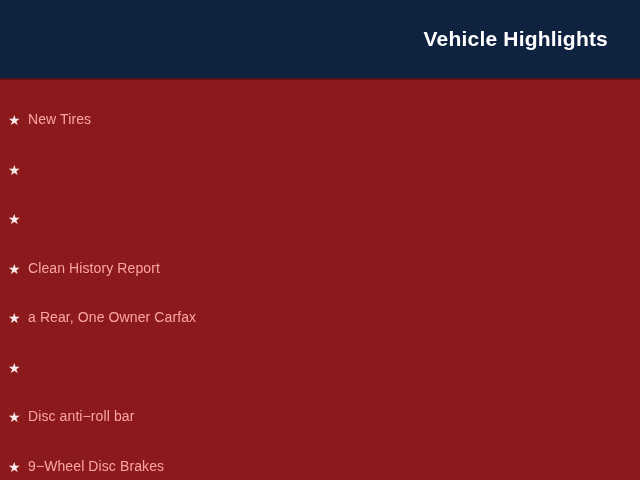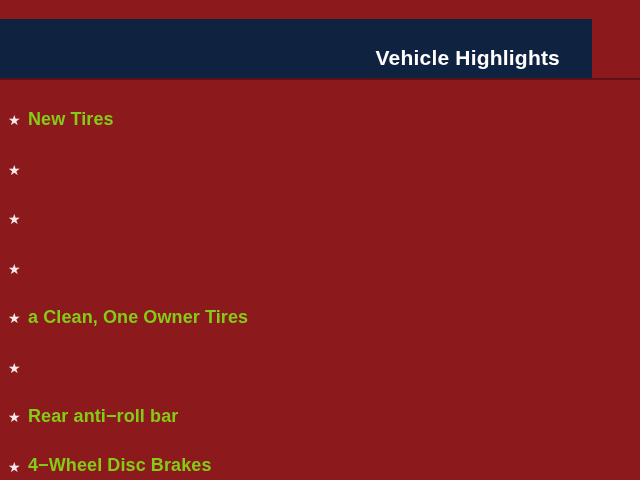--- a/index.html
+++ b/index.html
@@ -28,7 +28,7 @@
     position: absolute;
     left: 0;
     top: 0;
-    width: 592px;
+    width: 640px;
     height: 78px;
     background: #0f2341;
     box-sizing: border-box;
@@ -36,7 +36,6 @@
     display: flex;
     align-items: center;
     justify-content: flex-end;
-    margin-top: 19px;
   }
   #header-title {
     color: #ffffff;

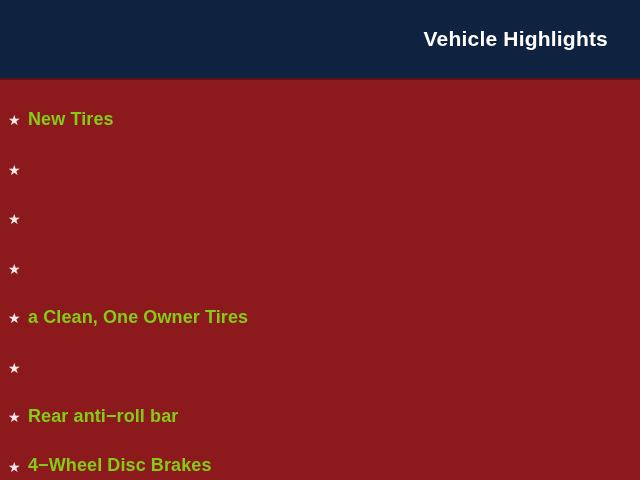--- a/index.html
+++ b/index.html
@@ -97,9 +97,9 @@
   }
 
   .highlight-label {
-    color: #84cc16;
-    font-size: 18px;
-    font-weight: bold;
+    color: #fca5a5;
+    font-size: 14px;
+    font-weight: normal;
     line-height: 1.1;
     white-space: nowrap;
     letter-spacing: 0.1px;

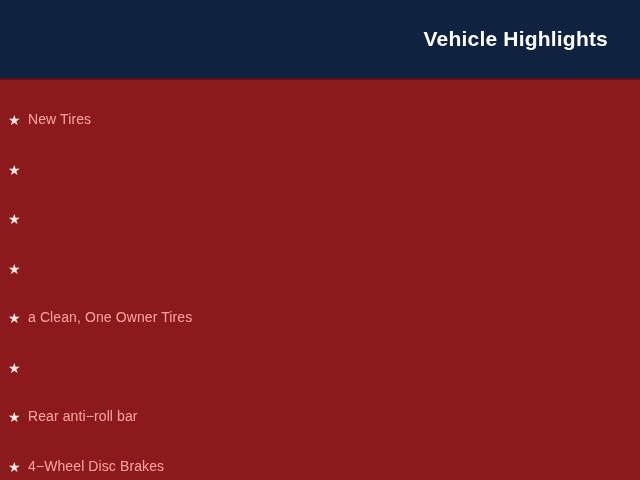--- a/index.html
+++ b/index.html
@@ -130,6 +130,7 @@
         </li>
         <li class="highlight-item">
           <span class="bullet-star">★</span>
+          <span class="highlight-label">Clean History Report</span>
         </li>
         <li class="highlight-item">
           <span class="bullet-star">★</span>

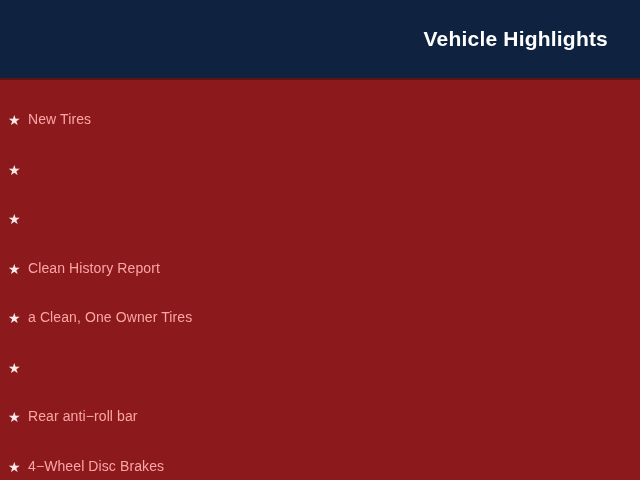--- a/index.html
+++ b/index.html
@@ -134,7 +134,7 @@
         </li>
         <li class="highlight-item">
           <span class="bullet-star">★</span>
-          <span class="highlight-label">a Clean, One Owner Tires</span>
+          <span class="highlight-label">a Rear, One Owner Carfax</span>
         </li>
         <li class="highlight-item">
           <span class="bullet-star">★</span>

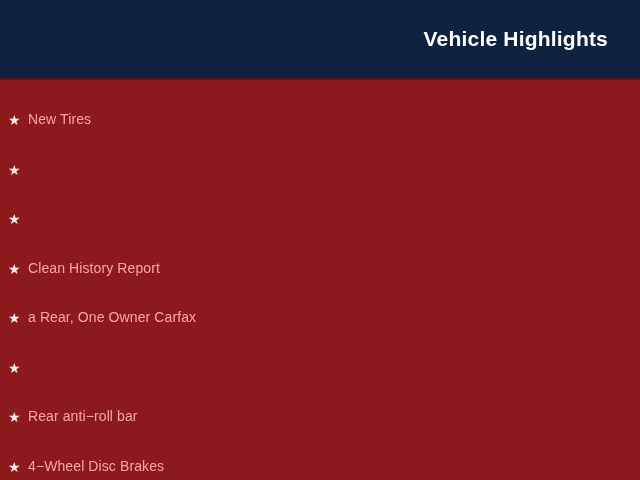--- a/index.html
+++ b/index.html
@@ -141,7 +141,7 @@
         </li>
         <li class="highlight-item">
           <span class="bullet-star">★</span>
-          <span class="highlight-label">Rear anti−roll bar</span>
+          <span class="highlight-label">Disc anti−roll bar</span>
         </li>
         <li class="highlight-item">
           <span class="bullet-star">★</span>

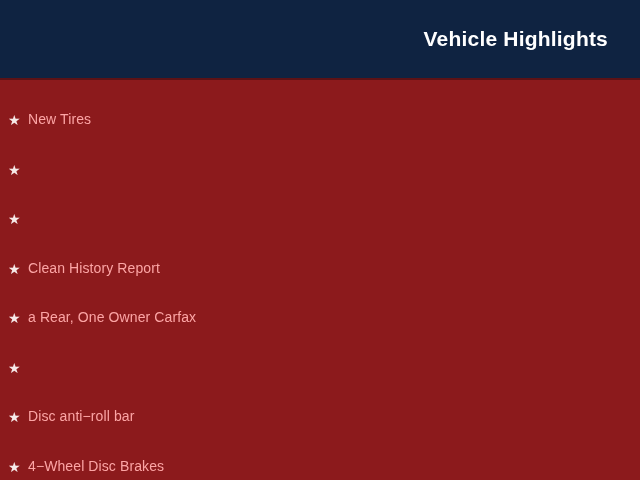--- a/index.html
+++ b/index.html
@@ -145,7 +145,7 @@
         </li>
         <li class="highlight-item">
           <span class="bullet-star">★</span>
-          <span class="highlight-label">4−Wheel Disc Brakes</span>
+          <span class="highlight-label">9−Wheel Disc Brakes</span>
         </li>
       </ul>
   </div>

